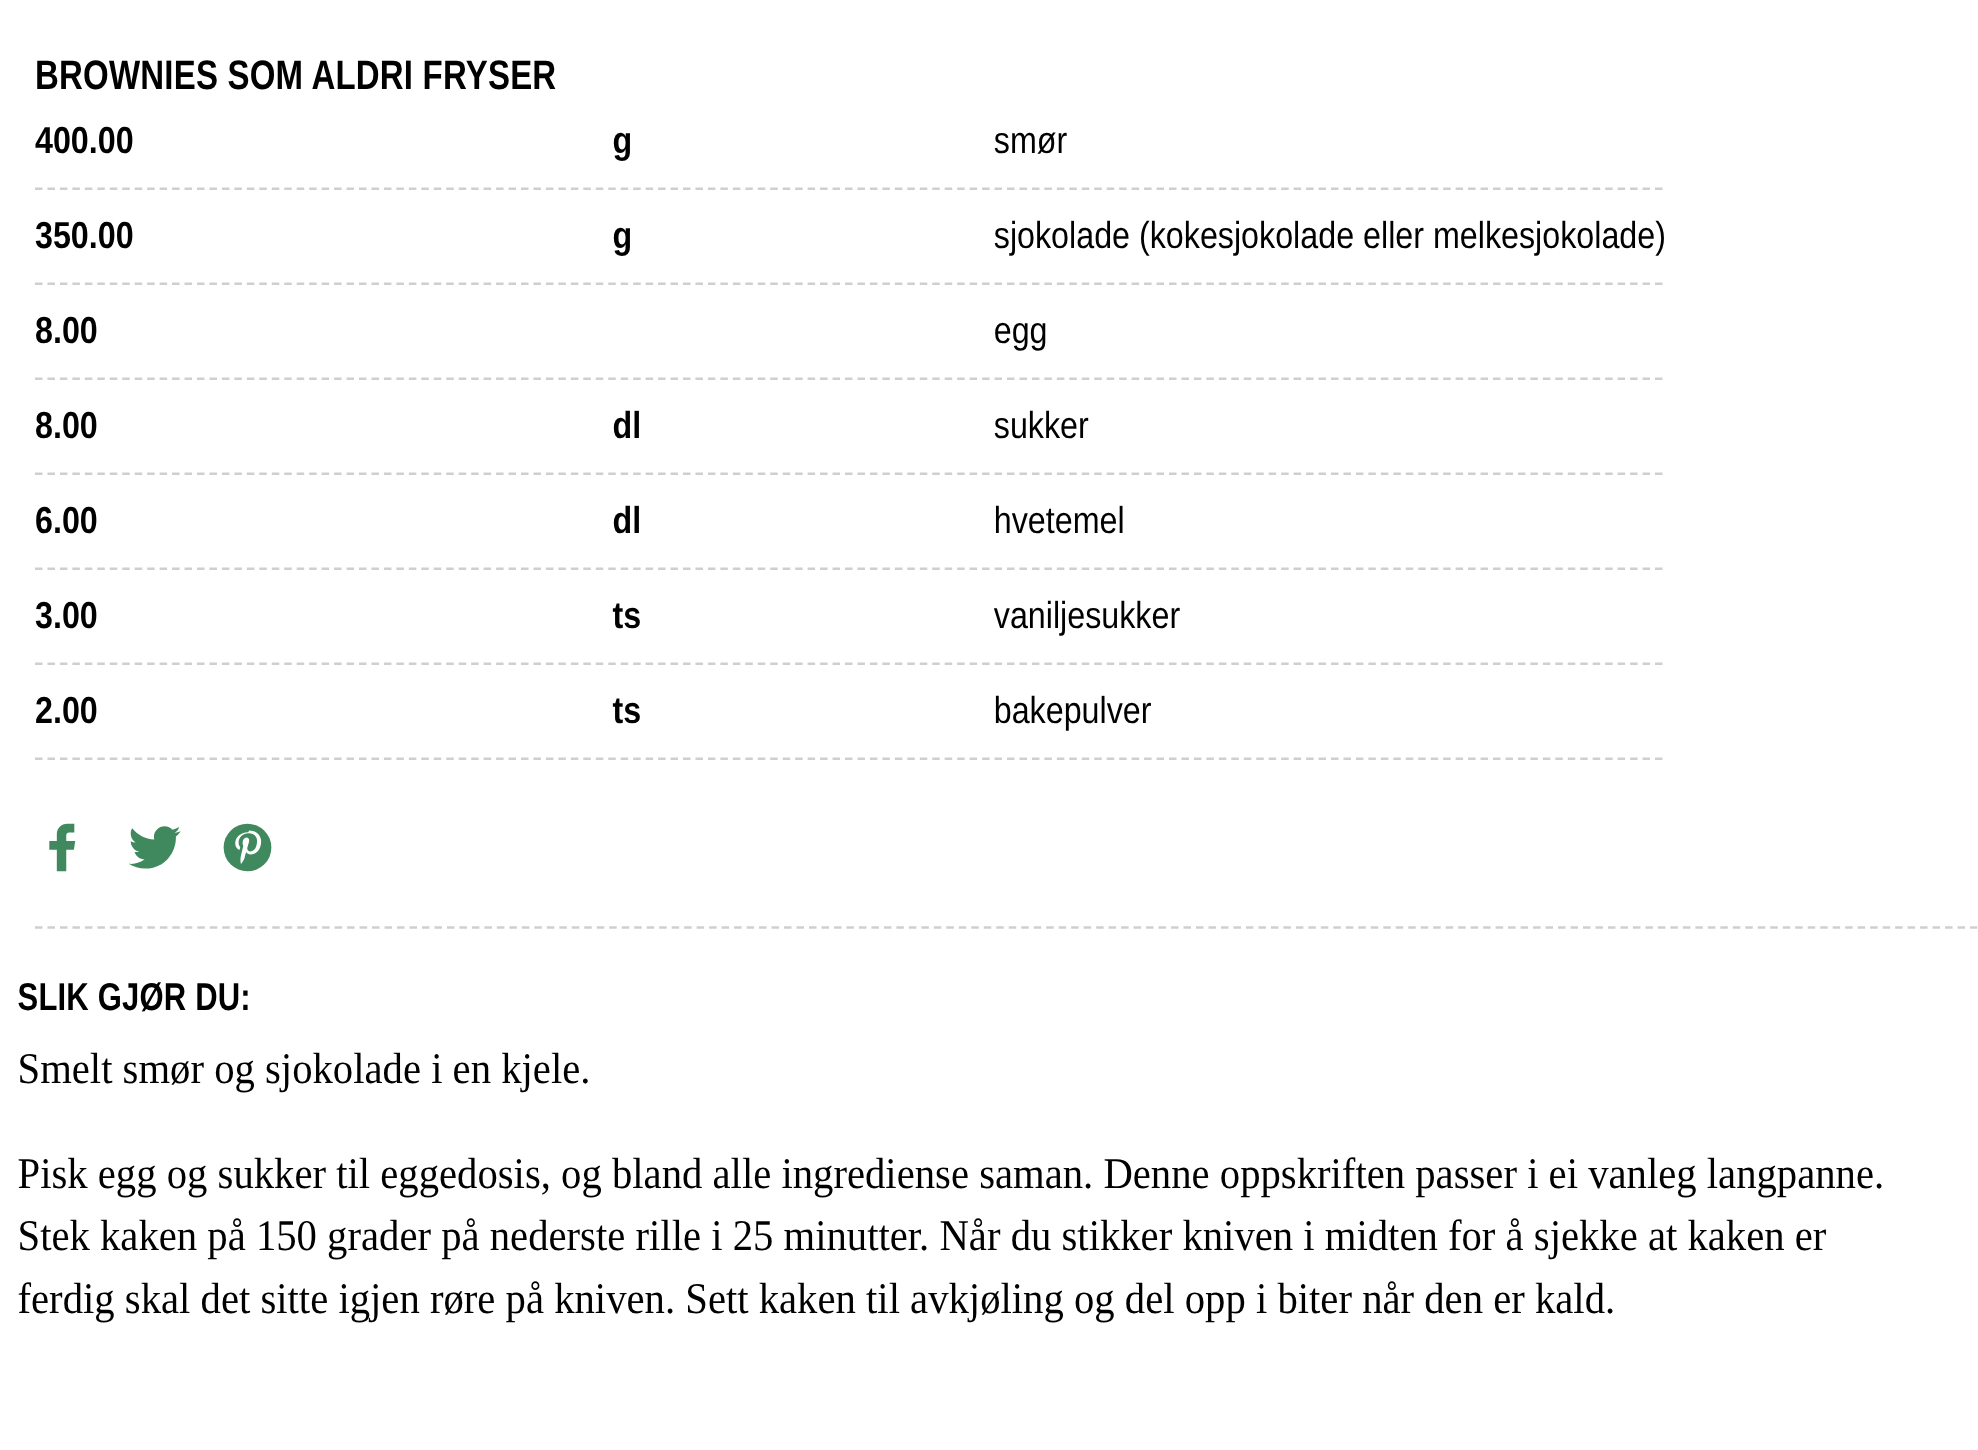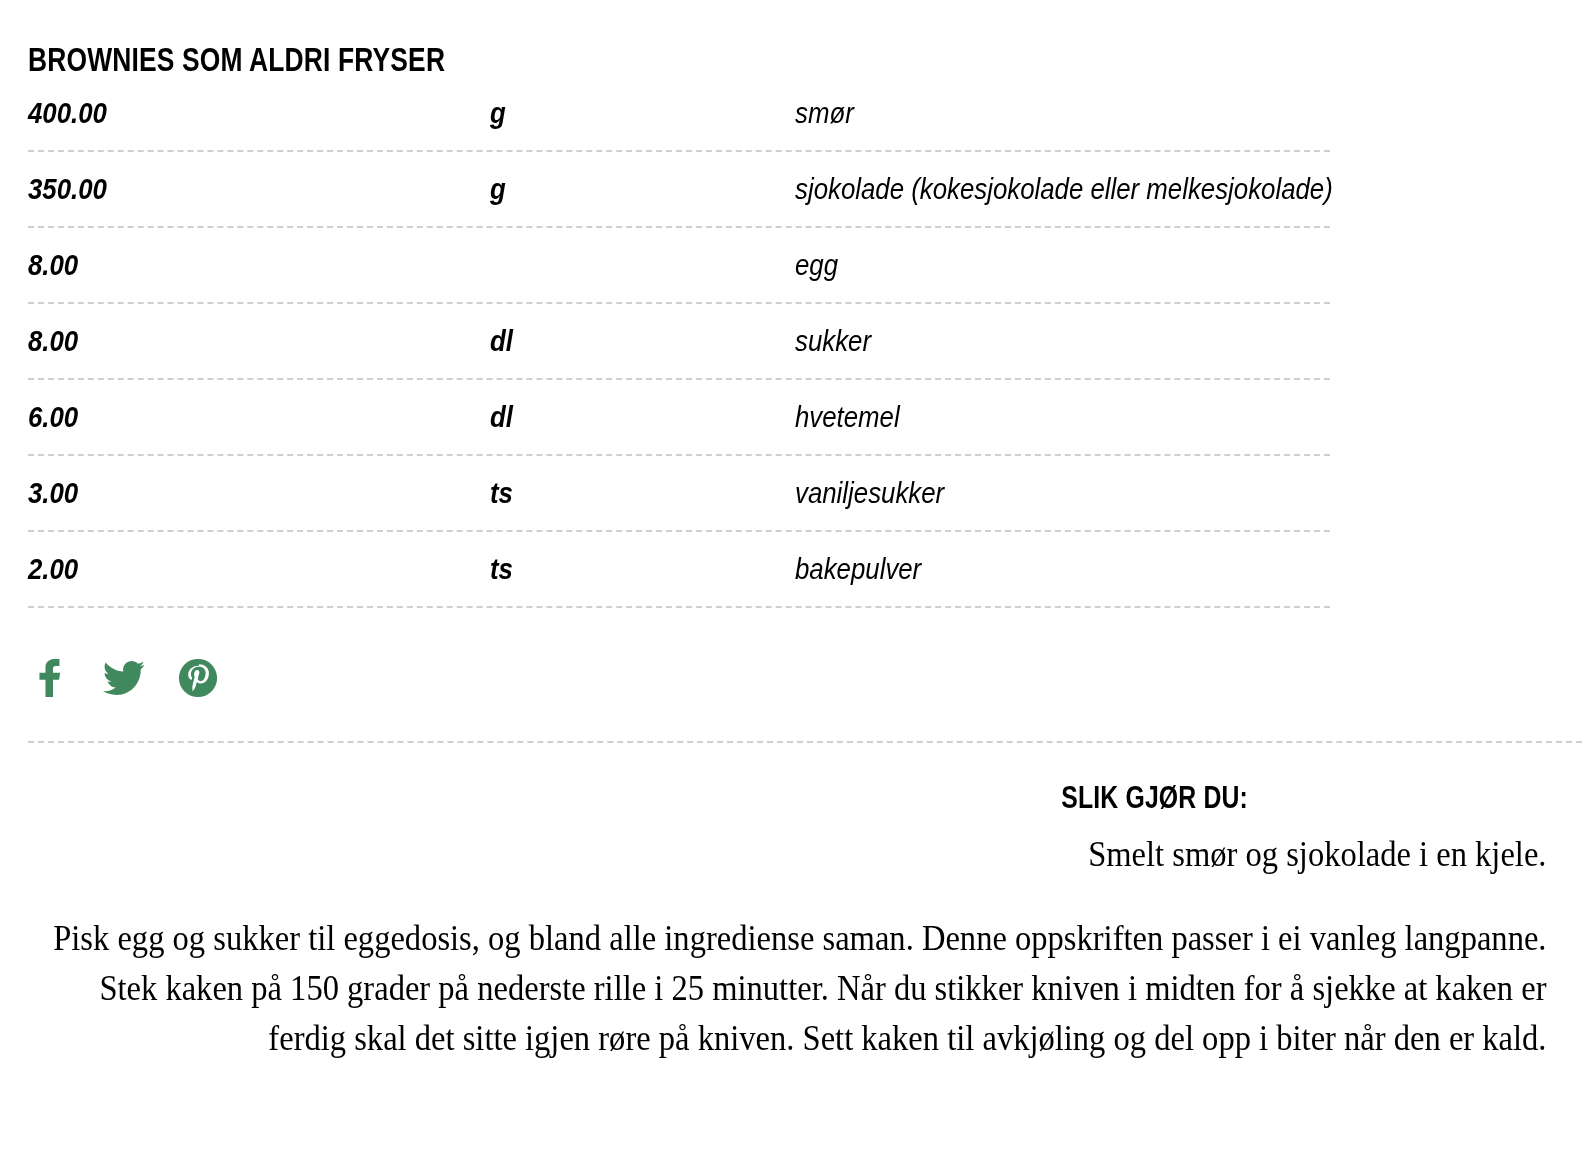--- a/index.html
+++ b/index.html
@@ -46,7 +46,6 @@
     left: 0;
     top: 76px;
     width: 1330px;
-    font-style: italic;
   }
   .ing-row {
     position: relative;

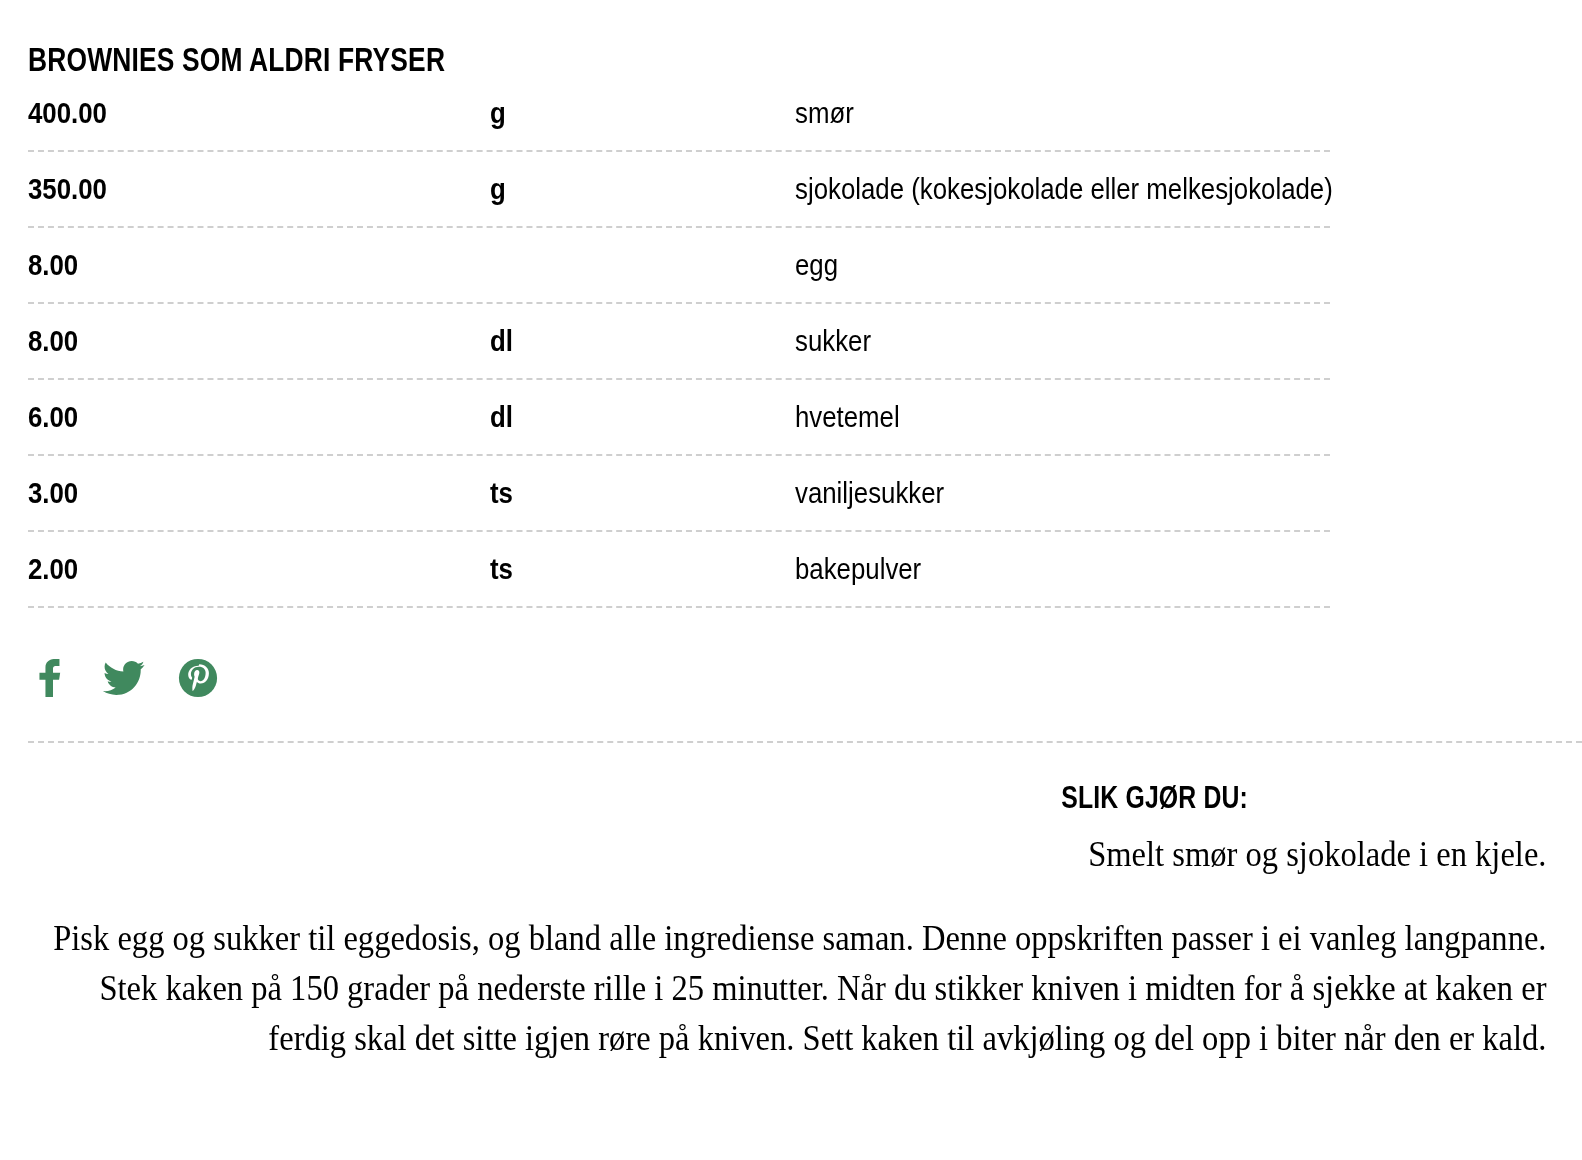--- a/index.html
+++ b/index.html
@@ -108,10 +108,9 @@
   
   .method {
     position: absolute;
-    left: 24px;
+    left: 14px;
     top: 780px;
     width: 1530px;
-    text-align: right;
   }
   .method-heading {
     font-family: "Liberation Sans", sans-serif;

